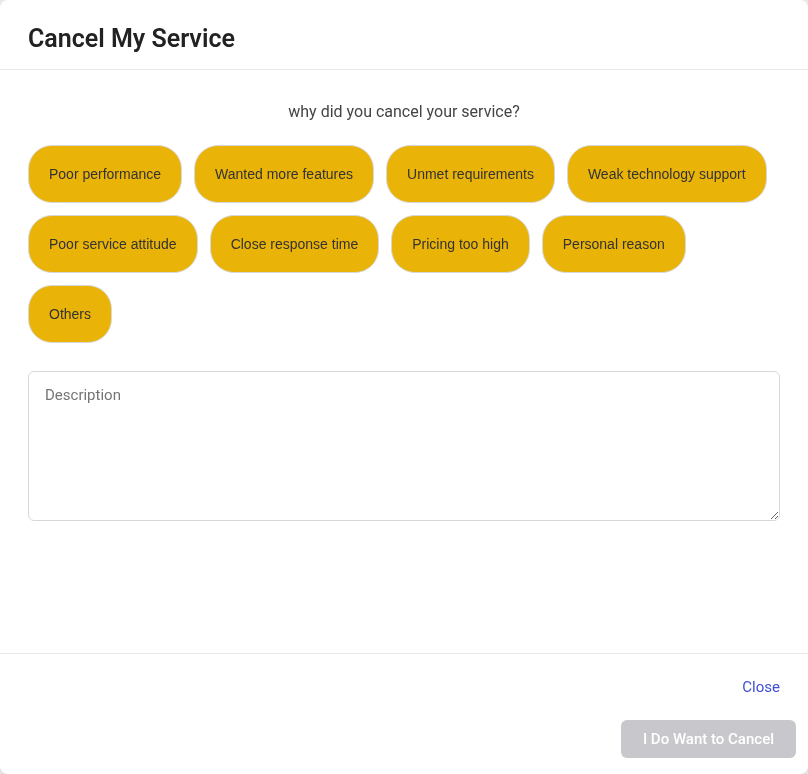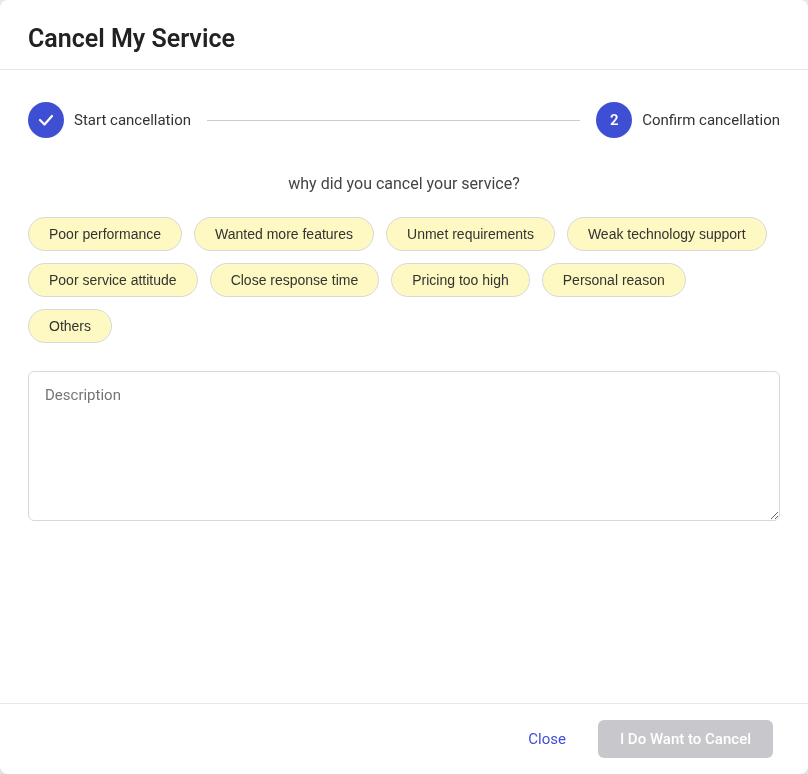--- a/index.html
+++ b/index.html
@@ -188,25 +188,6 @@
   <div class="modal-body">
 
     
-    <div class="stepper">
-      <div class="step">
-        <div class="step-circle completed">
-          <svg class="check-svg" viewBox="0 0 18 18" fill="none">
-            <path d="M3 9l4.5 4.5L15 5" stroke="white" stroke-width="2.2" stroke-linecap="round" stroke-linejoin="round"></path>
-          </svg>
-        </div>
-        <span class="step-label">Start cancellation</span>
-      </div>
-
-      <div class="step-line"></div>
-
-      <div class="step">
-        <div class="step-circle active">
-          <span>2</span>
-        </div>
-        <span class="step-label">Confirm cancellation</span>
-      </div>
-    </div>
 
     
 

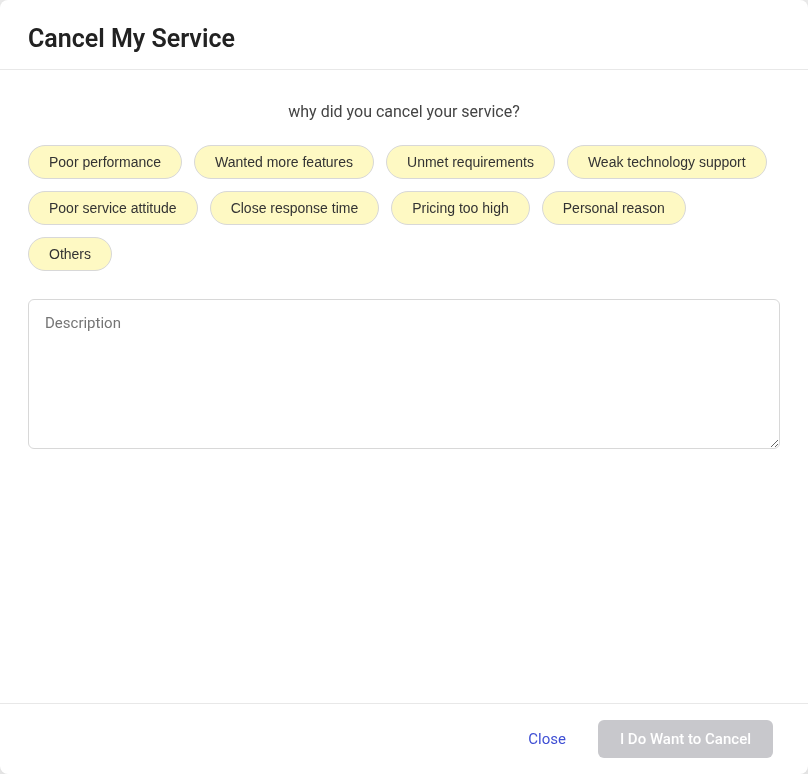--- a/index.html
+++ b/index.html
@@ -113,10 +113,10 @@
     }
 
     .chip {
-      background: #fef9c3;
+      background: #eab308;
       border: 1px solid #d8d8d8;
       border-radius: 24px;
-      padding: 8px 20px;
+      padding: 20px 20px;
       font-size: 14px;
       color: #333333;
       cursor: pointer;

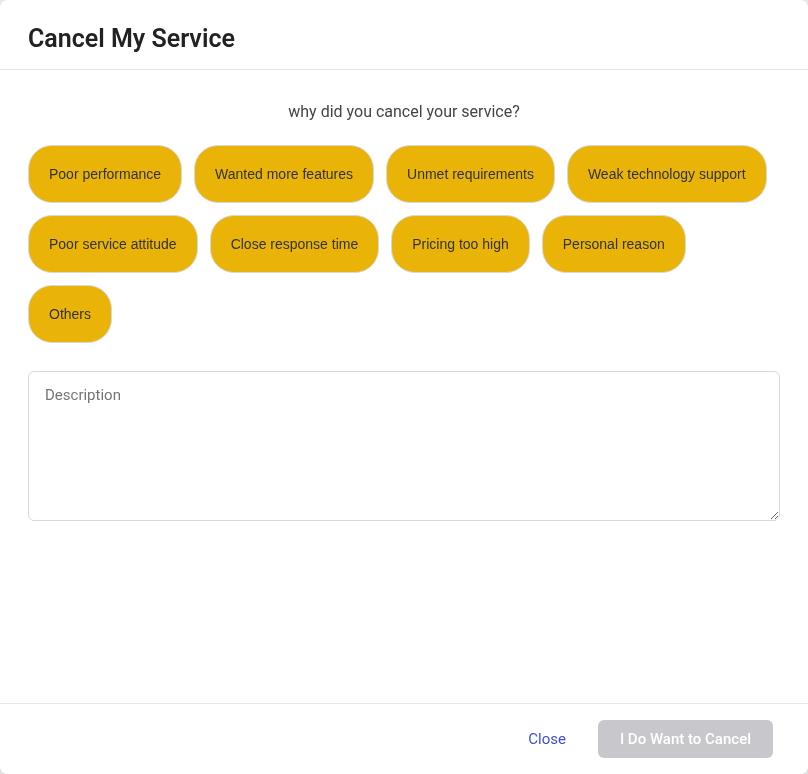--- a/index.html
+++ b/index.html
@@ -140,12 +140,13 @@
 
     
     .modal-footer {
-      padding: 16px 35px;
-      display: flex;
-      align-items: center;
+      padding: 16px 12px;
+      display: flex;
+      align-items: flex-end;
       justify-content: flex-end;
       gap: 16px;
       border-top: 1px solid #e8e8e8;
+      flex-direction: column;
     }
 
     .btn-close {

